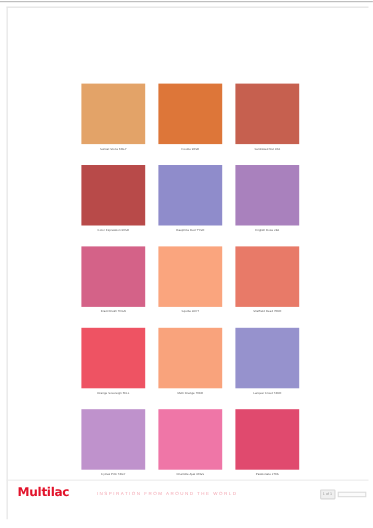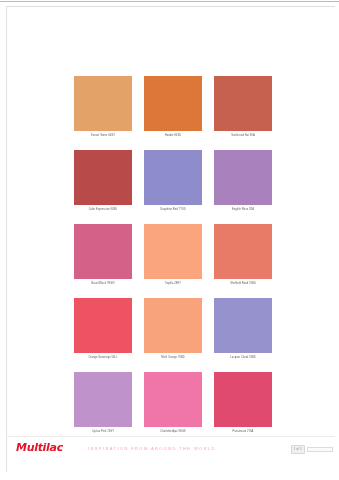--- a/index.html
+++ b/index.html
@@ -88,7 +88,6 @@
     font-family: "DejaVu Sans", sans-serif;
     font-size: 11px;
     font-weight: bold;
-    font-style: italic;
     letter-spacing: -0.3px;
     color: #e2132b;
   }

